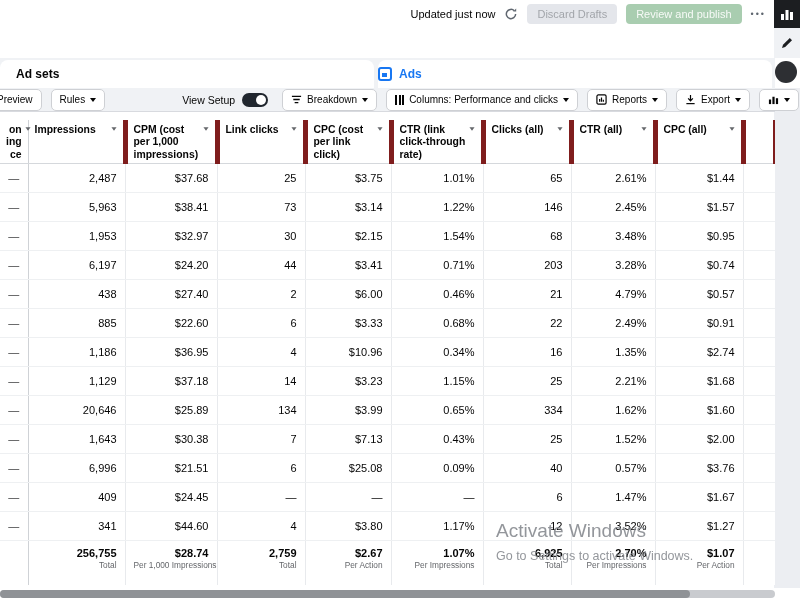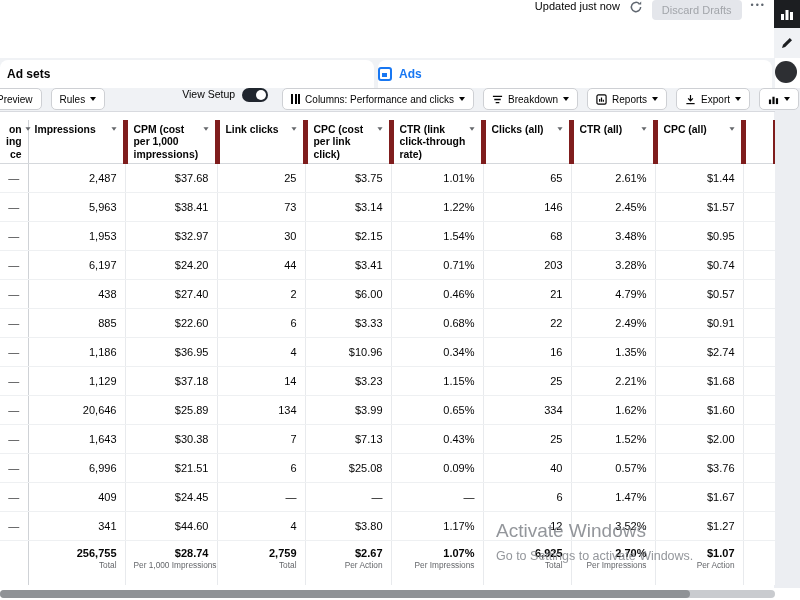--- a/index.html
+++ b/index.html
@@ -14,7 +14,7 @@
   
   .topbar {
     position:absolute; top:0; left:0; width:800px; height:28px;
-    background:#fff; display:flex; align-items:flex-start; justify-content:flex-end;
+    background:#fff; display:flex; align-items:center; justify-content:flex-end;
     gap:9px; padding-right:34px;
   }
   .updated { font-size:11px; color:#050505; }

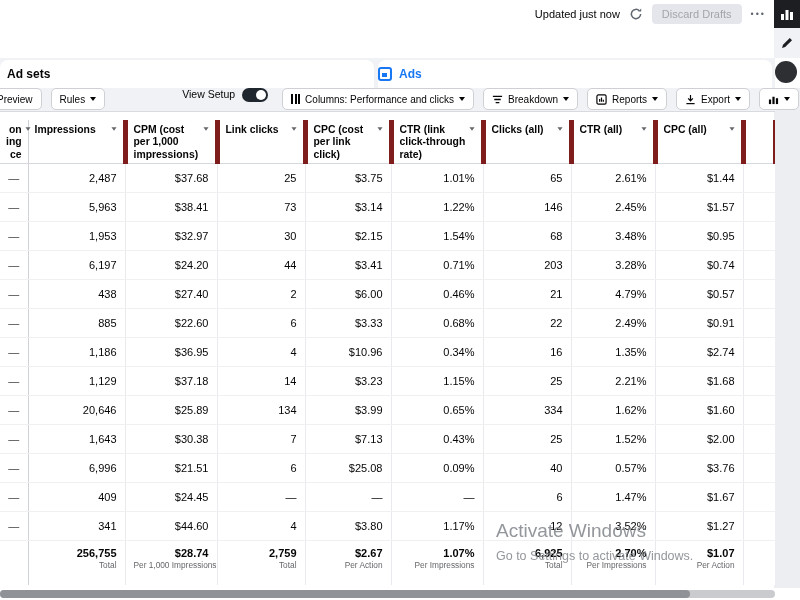--- a/index.html
+++ b/index.html
@@ -164,6 +164,7 @@
       </span>
     </button>
     <button class="btn btn-discard">Discard Drafts</button>
+    <button class="btn btn-publish">Review and publish</button>
     <button class="iconbtn more">•••</button>
   </div>
   <div class="corner-sq">

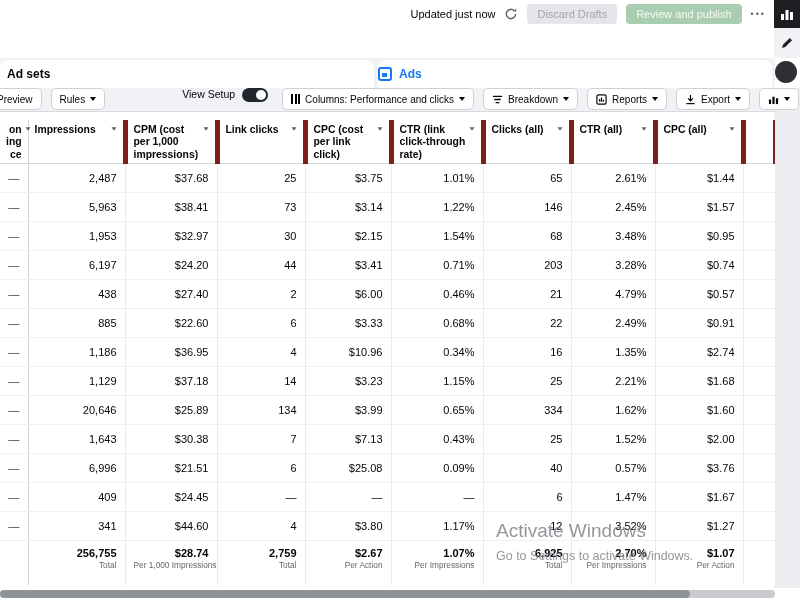--- a/index.html
+++ b/index.html
@@ -60,7 +60,7 @@
     position:absolute; top:2px; height:28px; background:#fff;
     border-radius:8px 8px 0 0; display:flex; align-items:center; cursor:pointer;
   }
-  .tab-adsets { left:0; width:374px; padding-left:7px; }
+  .tab-adsets { left:0; width:374px; padding-left:16px; }
   .tab-adsets .tablabel { font-size:12px; font-weight:bold; color:#050505; }
   .tab-ads { left:378px; width:394px; gap:7px; }
   .tab-ads .tablabel { font-size:12px; font-weight:bold; color:#1877f2; }

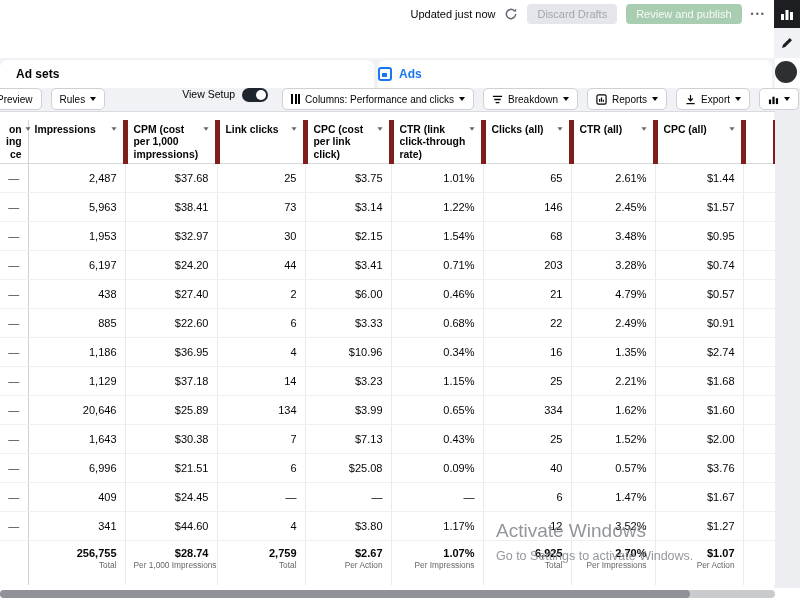--- a/index.html
+++ b/index.html
@@ -78,7 +78,7 @@
   .toolbar {
     position:absolute; top:88px; left:0; width:775px; height:24px;
     background:#f0f2f5; border-bottom:1px solid #d8dadf;
-    display:flex; align-items:flex-start; overflow:visible;
+    display:flex; align-items:center; overflow:visible;
   }
   .tbtn {
     height:22px; background:#fff; border:1px solid #ced0d4; border-radius:5px;

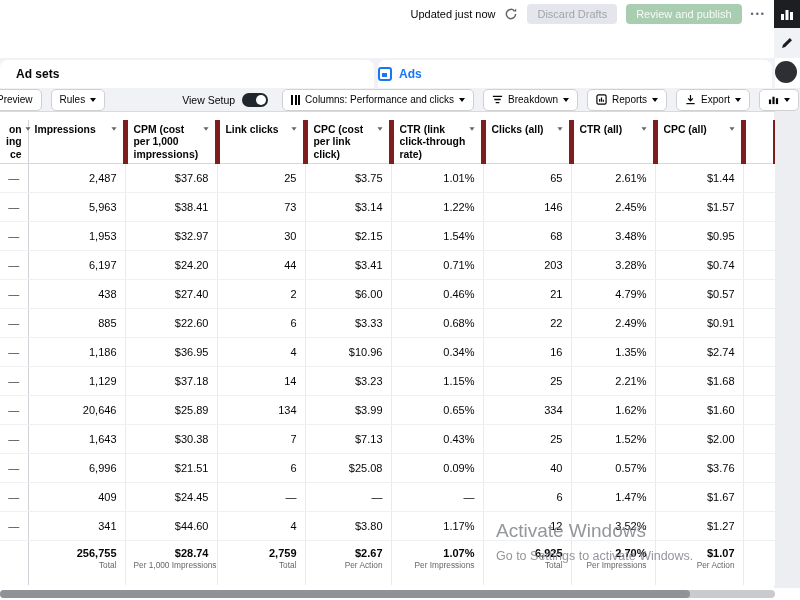--- a/index.html
+++ b/index.html
@@ -215,21 +215,21 @@
     <span class="viewsetup-label">View Setup</span>
     <div class="toggle"></div>
     <button class="tbtn">
+      <span>
+        <svg width="11" height="11" viewBox="0 0 12 12">
+          <path d="M1 2.5h10M2.5 6h7M4 9.5h4" stroke="#050505" stroke-width="1.4" fill="none"></path>
+        </svg>
+      </span>
+      <span>Breakdown</span>
+      <span class="caret"></span>
+    </button>
+    <button class="tbtn">
       <span class="colicon">
           <i></i>
           <i></i>
           <i></i>
         </span>
       <span>Columns: Performance and clicks</span>
-      <span class="caret"></span>
-    </button>
-    <button class="tbtn">
-      <span>
-        <svg width="11" height="11" viewBox="0 0 12 12">
-          <path d="M1 2.5h10M2.5 6h7M4 9.5h4" stroke="#050505" stroke-width="1.4" fill="none"></path>
-        </svg>
-      </span>
-      <span>Breakdown</span>
       <span class="caret"></span>
     </button>
     <button class="tbtn">

